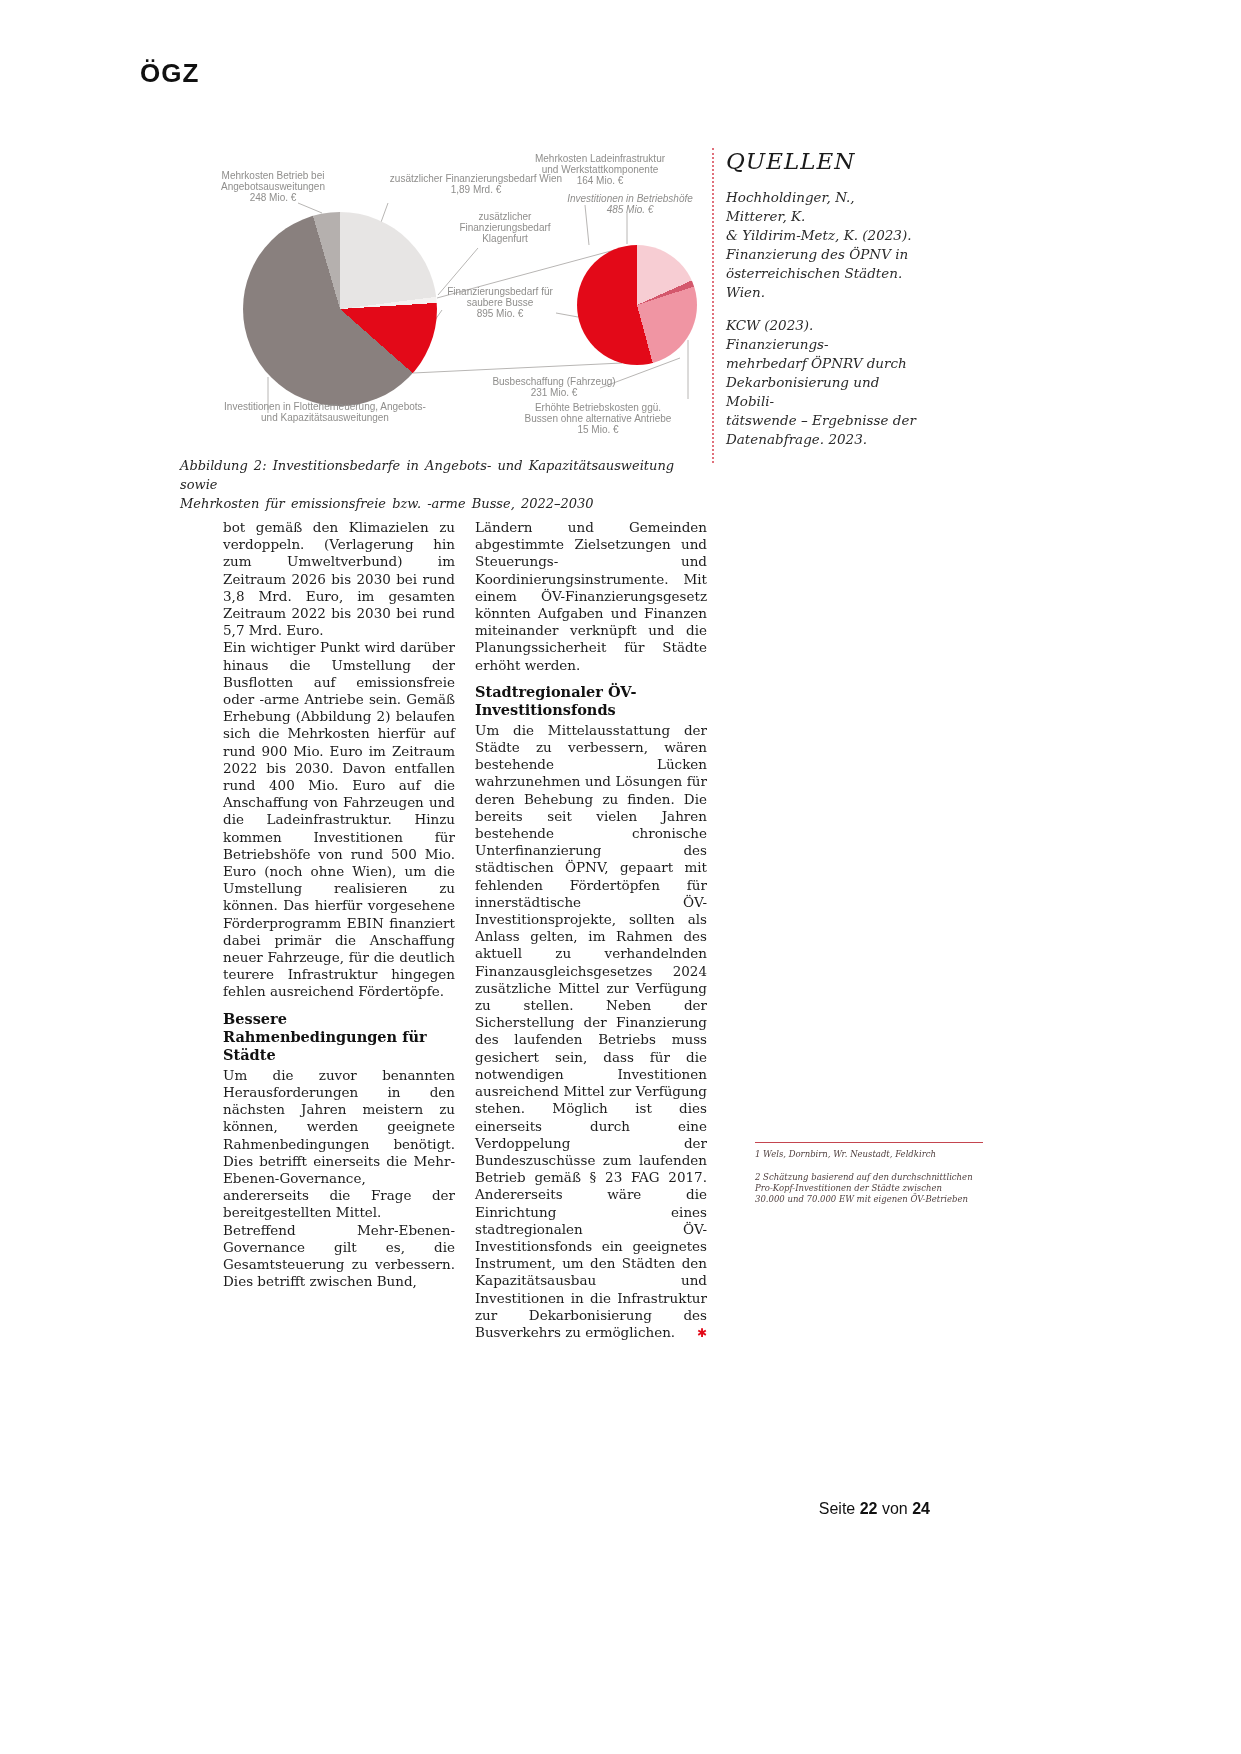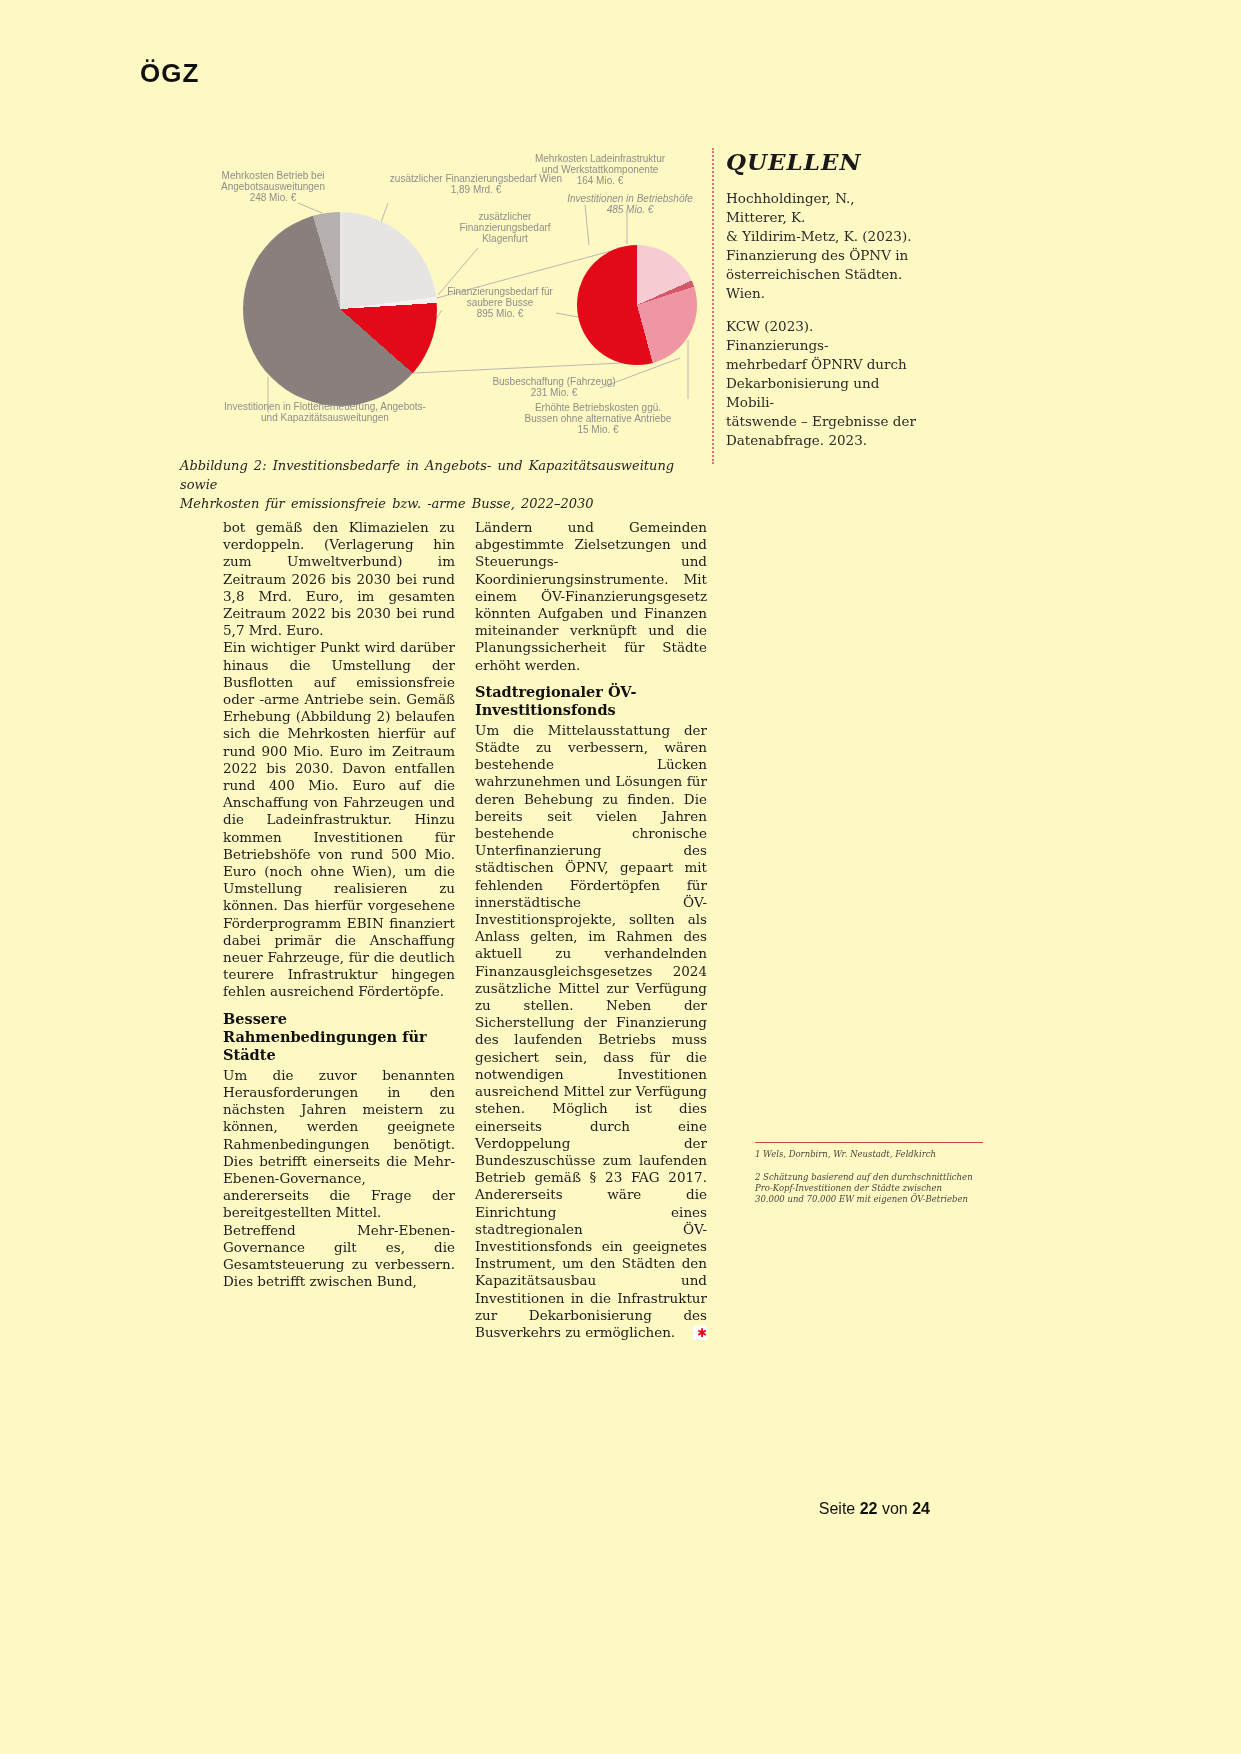--- a/index.html
+++ b/index.html
@@ -4,7 +4,7 @@
 <style>
   html,body{margin:0;padding:0;background:#888;}
   .page{
-    position:relative;width:1241px;height:1754px;background:#fef9c3;
+    position:relative;width:1241px;height:1754px;background:#ffffff;
     margin:0 auto;overflow:hidden;
     font-family:"DejaVu Serif", serif;color:#1c1c1c;
   }

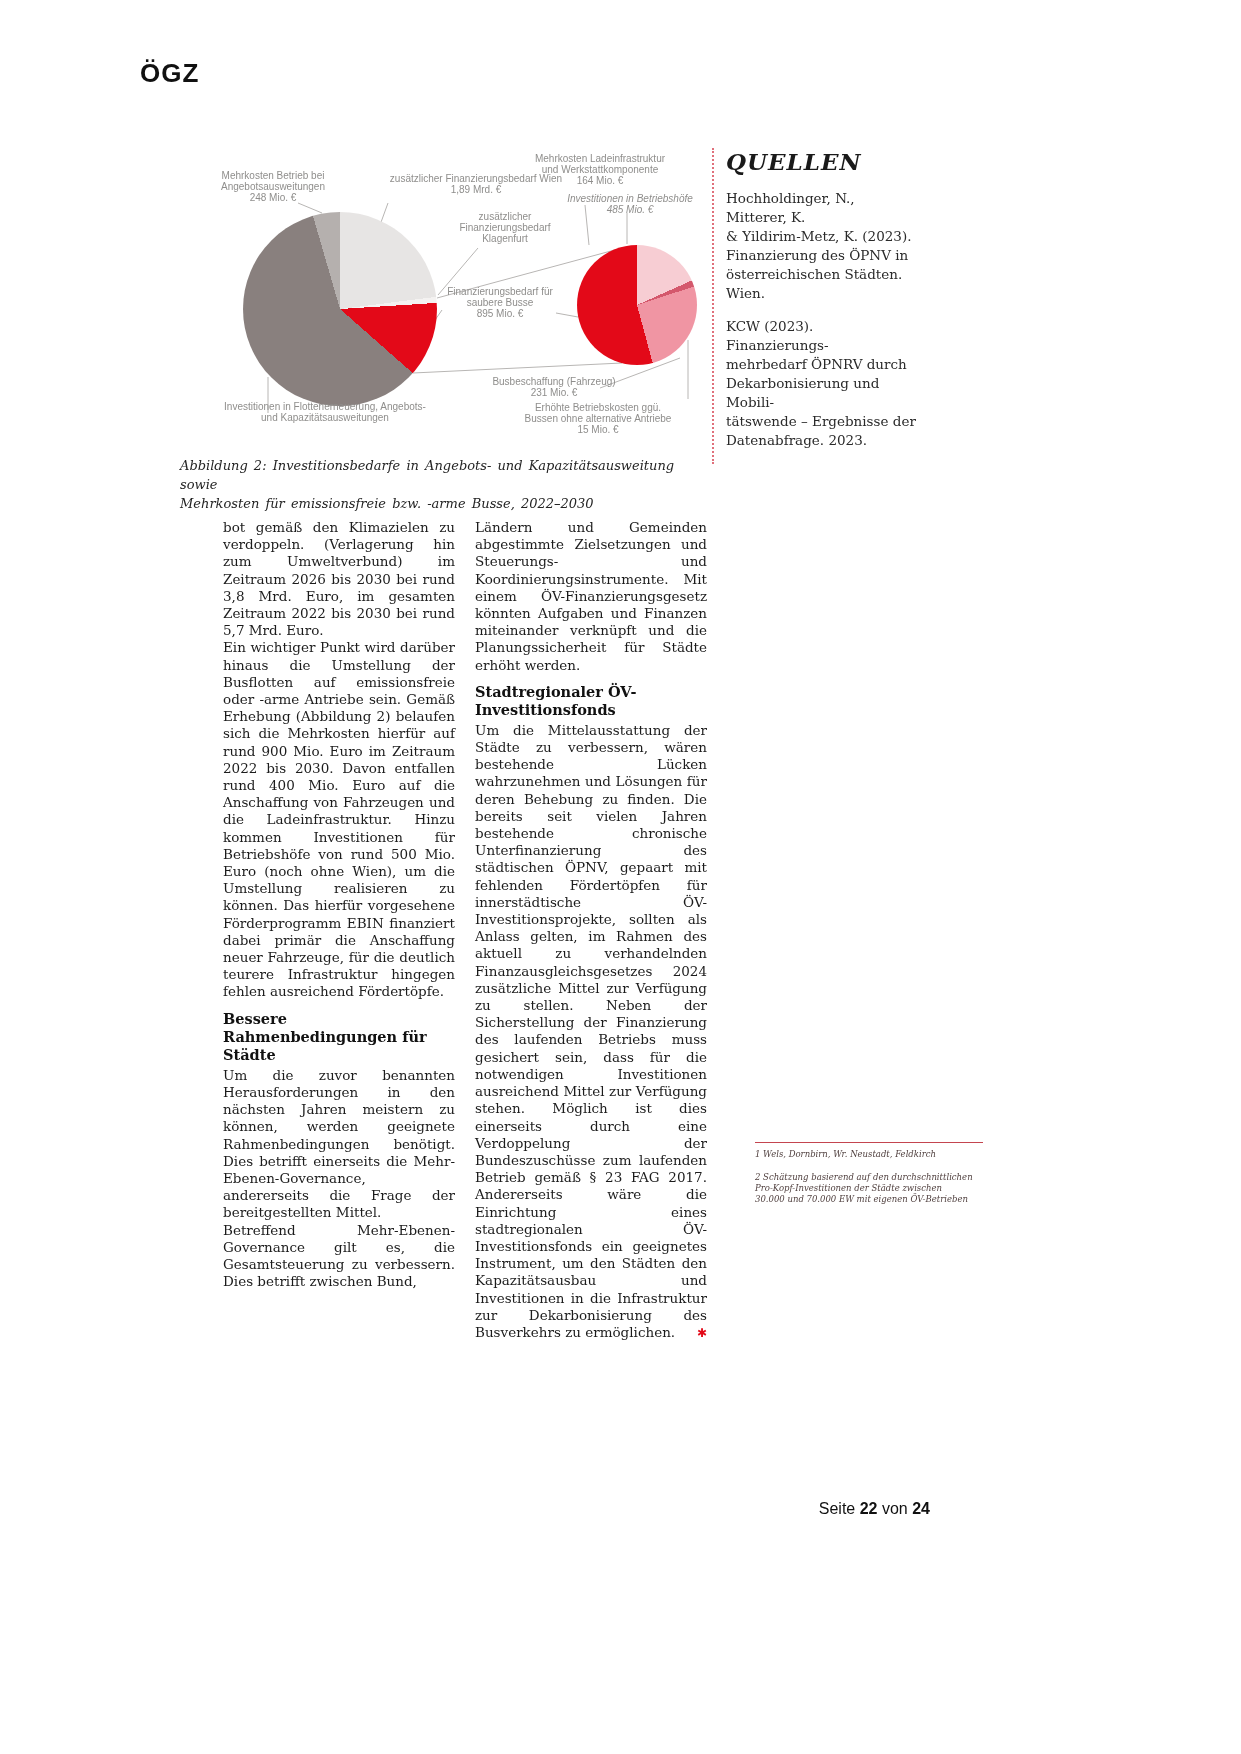--- a/index.html
+++ b/index.html
@@ -46,7 +46,7 @@
   }
   .sources-title{
     font-style:italic;font-size:23px;letter-spacing:1px;color:#1a1a1a;
-    margin:0 0 14px 0;font-weight:bold;
+    margin:0 0 14px 0;font-weight:normal;
   }
   .source-entry{
     font-size:13.5px;line-height:19px;color:#2a2a2a;

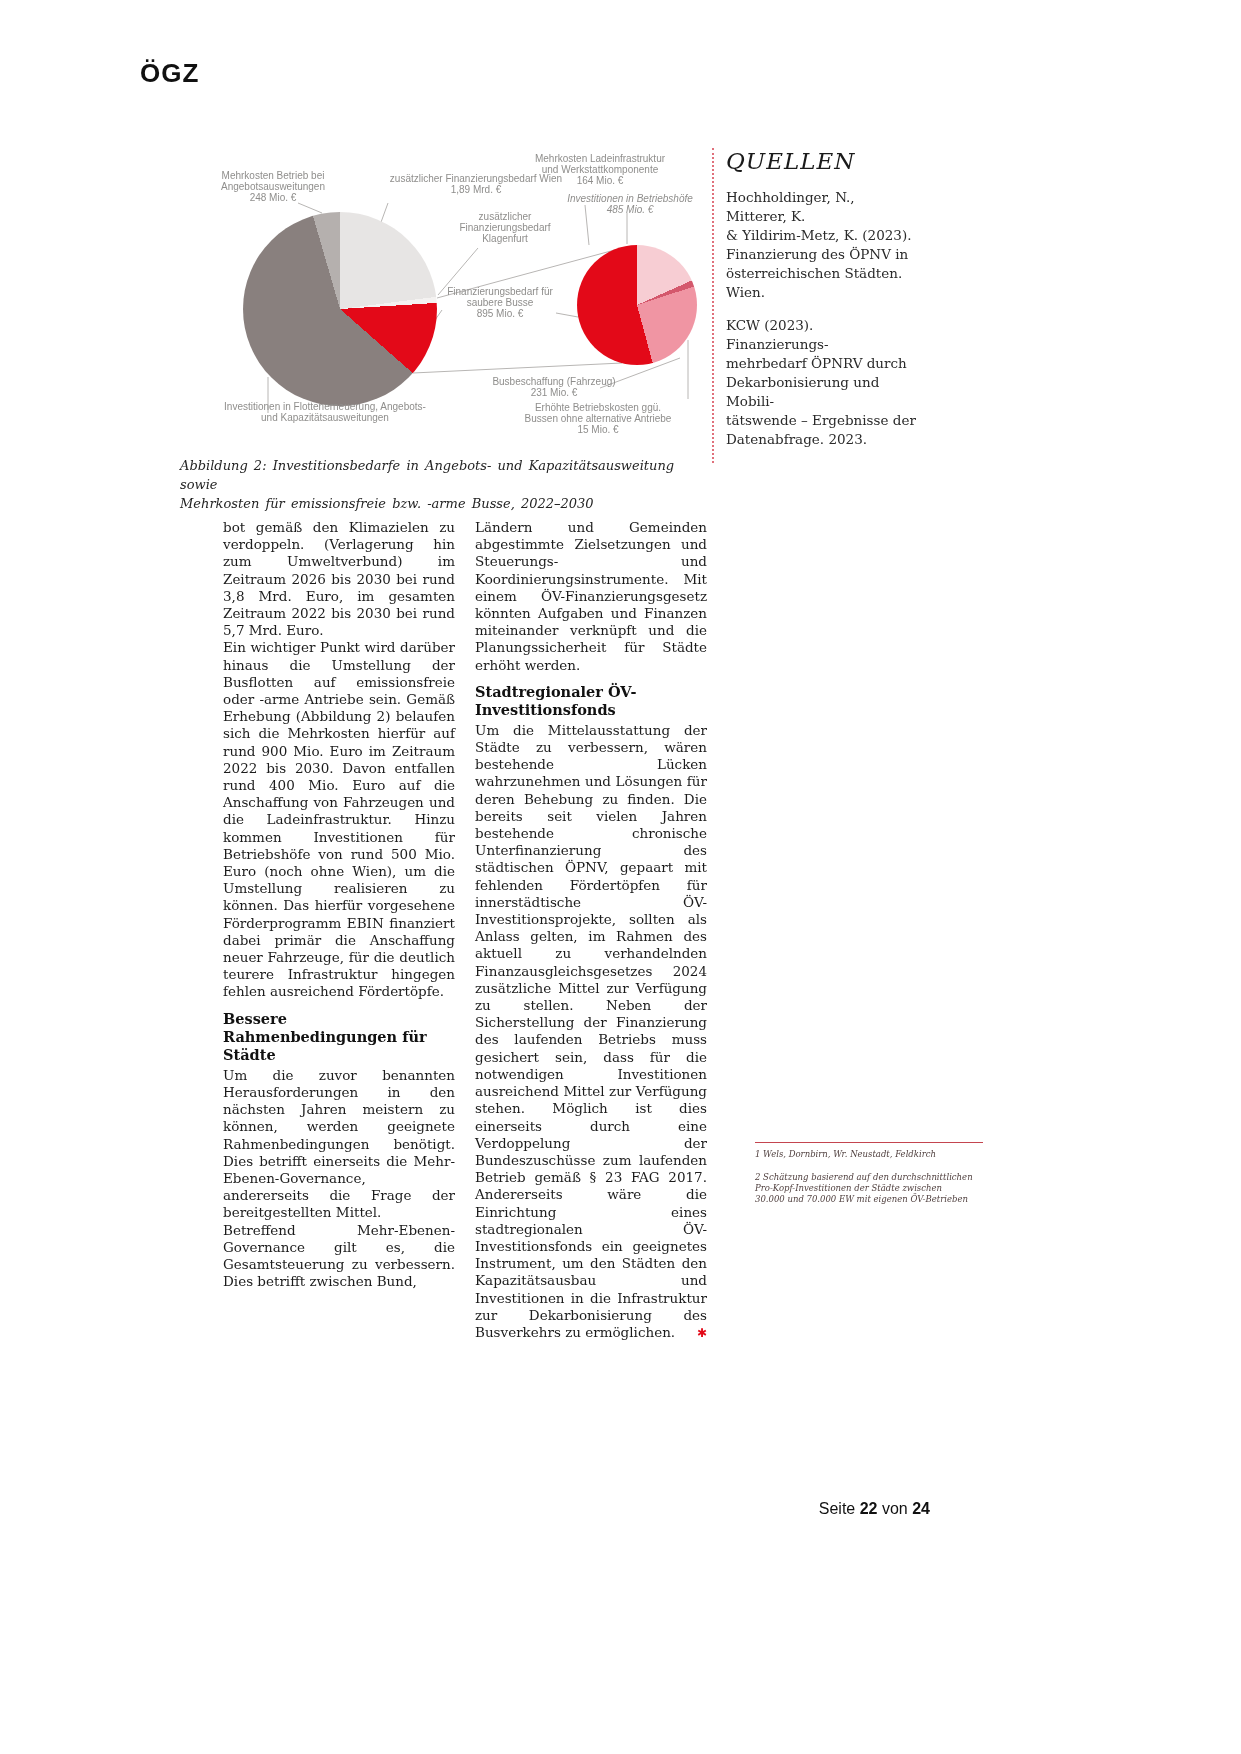--- a/index.html
+++ b/index.html
@@ -49,7 +49,7 @@
     margin:0 0 14px 0;font-weight:normal;
   }
   .source-entry{
-    font-size:13.5px;line-height:19px;color:#2a2a2a;
+    font-style:italic;font-size:13.5px;line-height:19px;color:#2a2a2a;
     white-space:pre-line;margin:0 8px 14px 0;
   }
   

